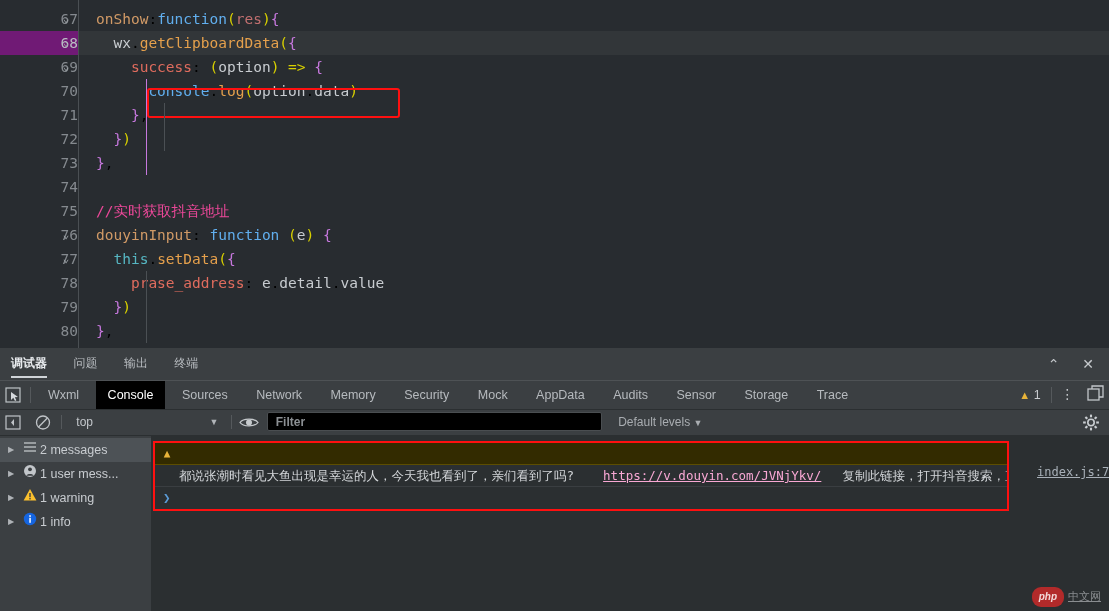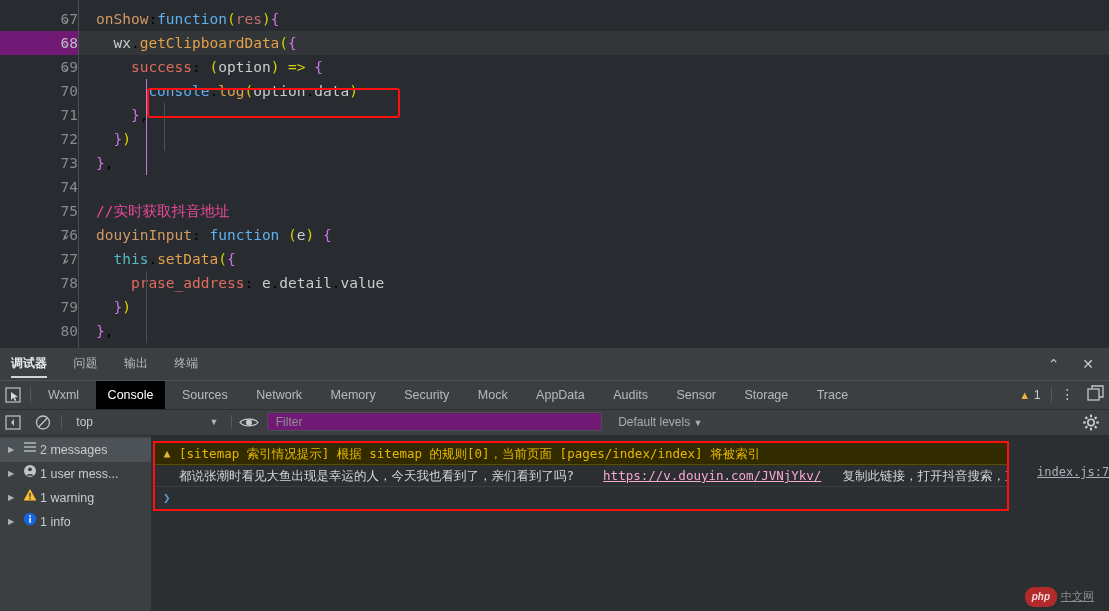--- a/index.html
+++ b/index.html
@@ -124,9 +124,9 @@
   .ctxsel .caret{position:absolute;right:8px;top:0;font-size:9px;color:#b0b4b8;}
   .filterbox{
     display:inline-block;height:19px;line-height:19px;width:335px;
-    background:#701a75;border:1px solid #4a4e51;border-radius:2px;
+    background:#000000;border:1px solid #4a4e51;border-radius:2px;
     vertical-align:top;margin-top:2px;color:#8c9094;font-size:12px;
-    padding-left:8px;box-sizing:border-box;
+    padding-left:8px;box-sizing:border-box;font-weight:bold;
   }
   .levels{
     display:inline-block;height:25px;line-height:25px;color:#a9adb1;

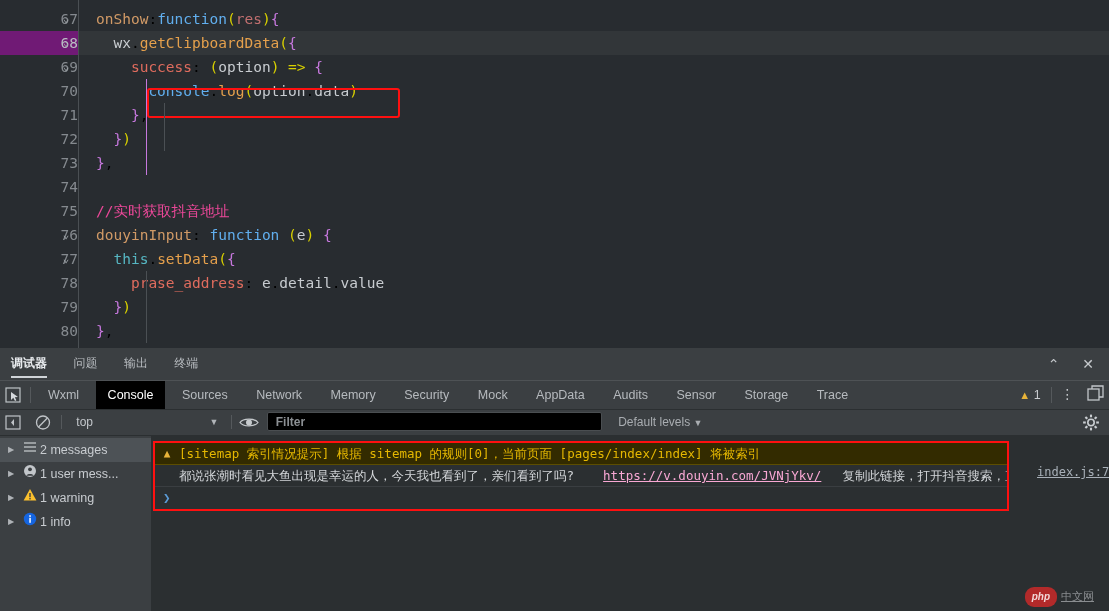--- a/index.html
+++ b/index.html
@@ -355,7 +355,6 @@
         <div class="msgbox">
           <div class="msg-row msg-warn">
             <span class="wicon">▲</span>
-            <span>[sitemap 索引情况提示] 根据 sitemap 的规则[0]，当前页面 [pages/index/index] 将被索引</span>
           </div>
           <div class="msg-row msg-log">
             <span>都说张潮时看见大鱼出现是幸运的人，今天我也看到了，亲们看到了吗?</span>

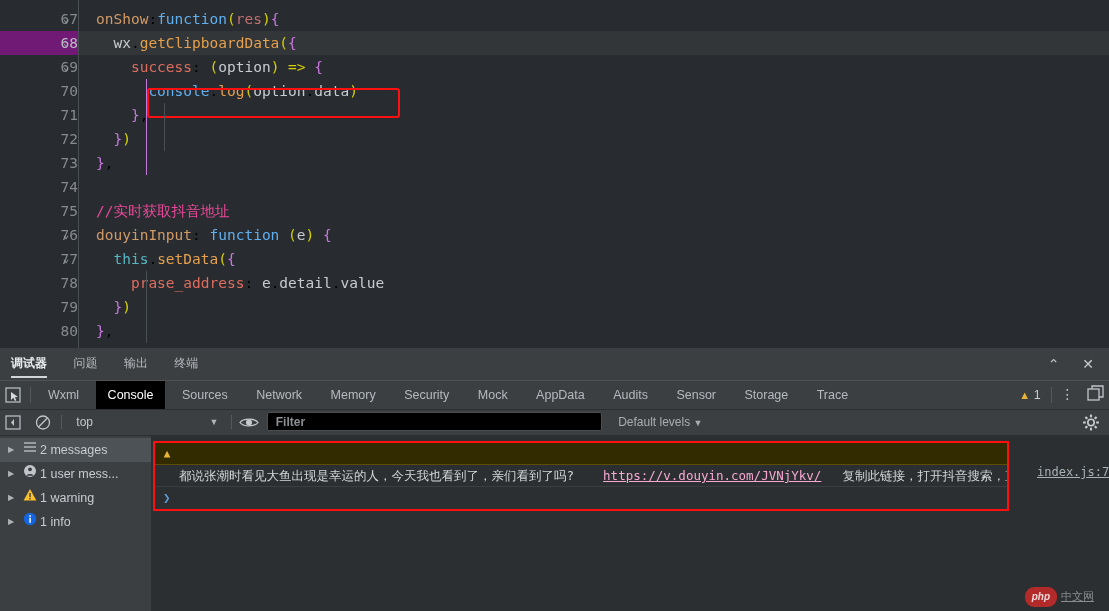--- a/index.html
+++ b/index.html
@@ -187,7 +187,7 @@
 
   
   .watermark{
-    position:absolute;right:15px;bottom:6px;height:18px;line-height:18px;
+    position:absolute;right:8px;bottom:6px;height:18px;line-height:18px;
     font-size:11px;color:#8a8d90;white-space:nowrap;text-decoration:underline;
   }
   .wm-php{

